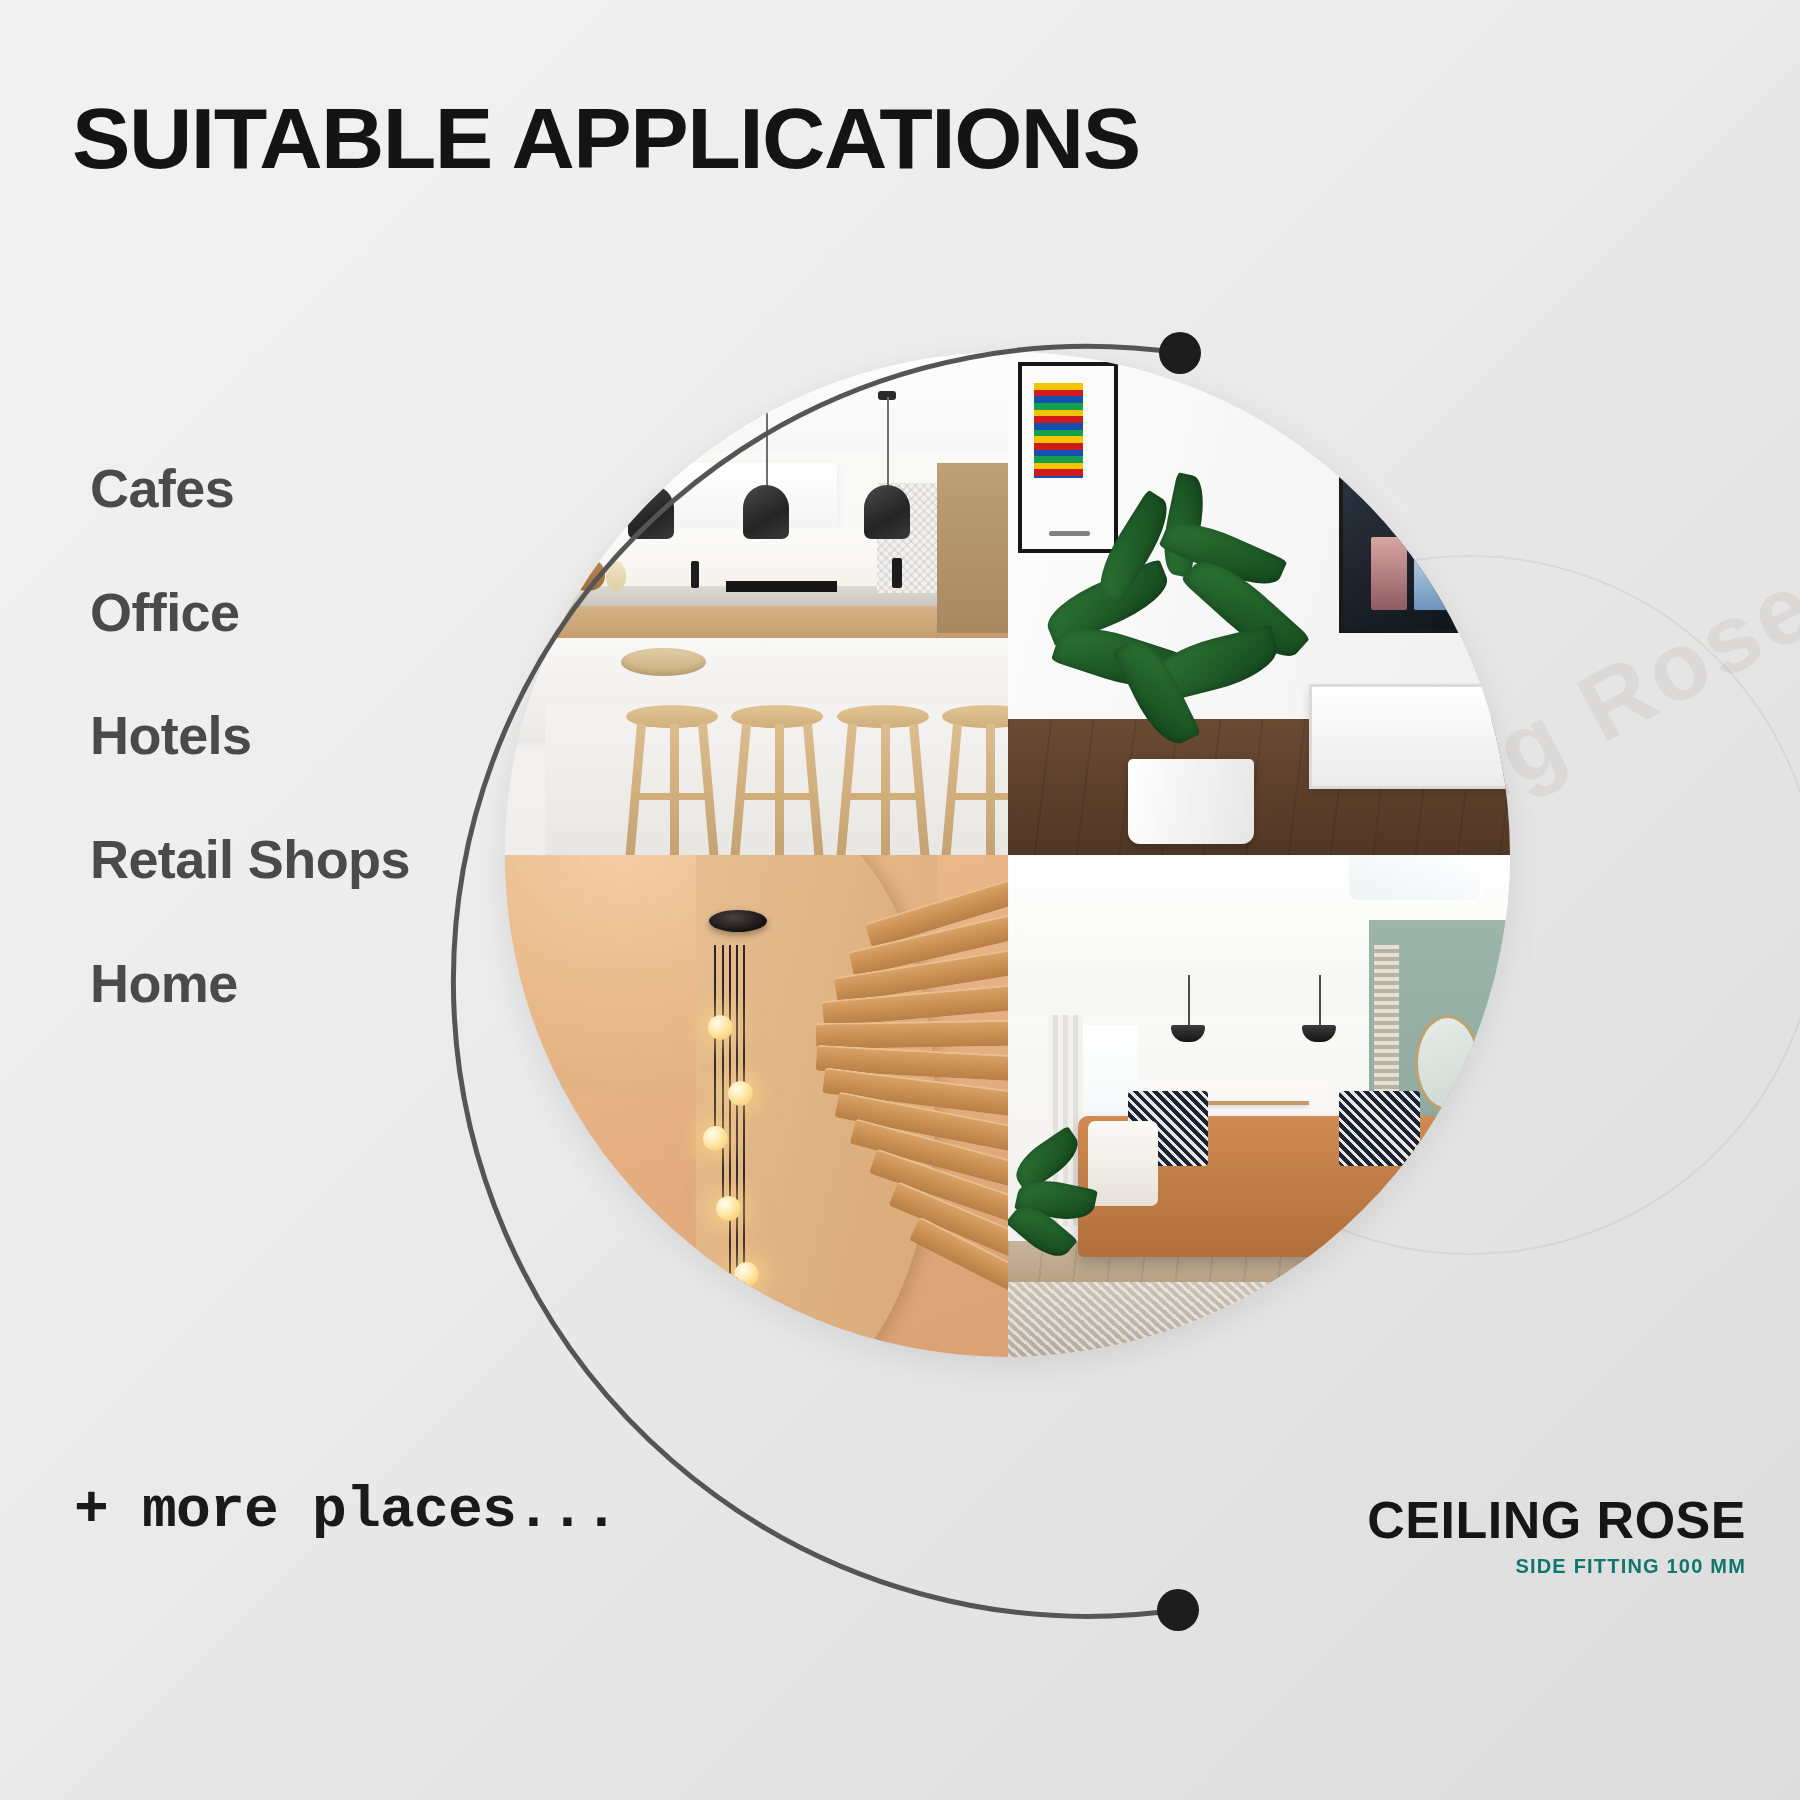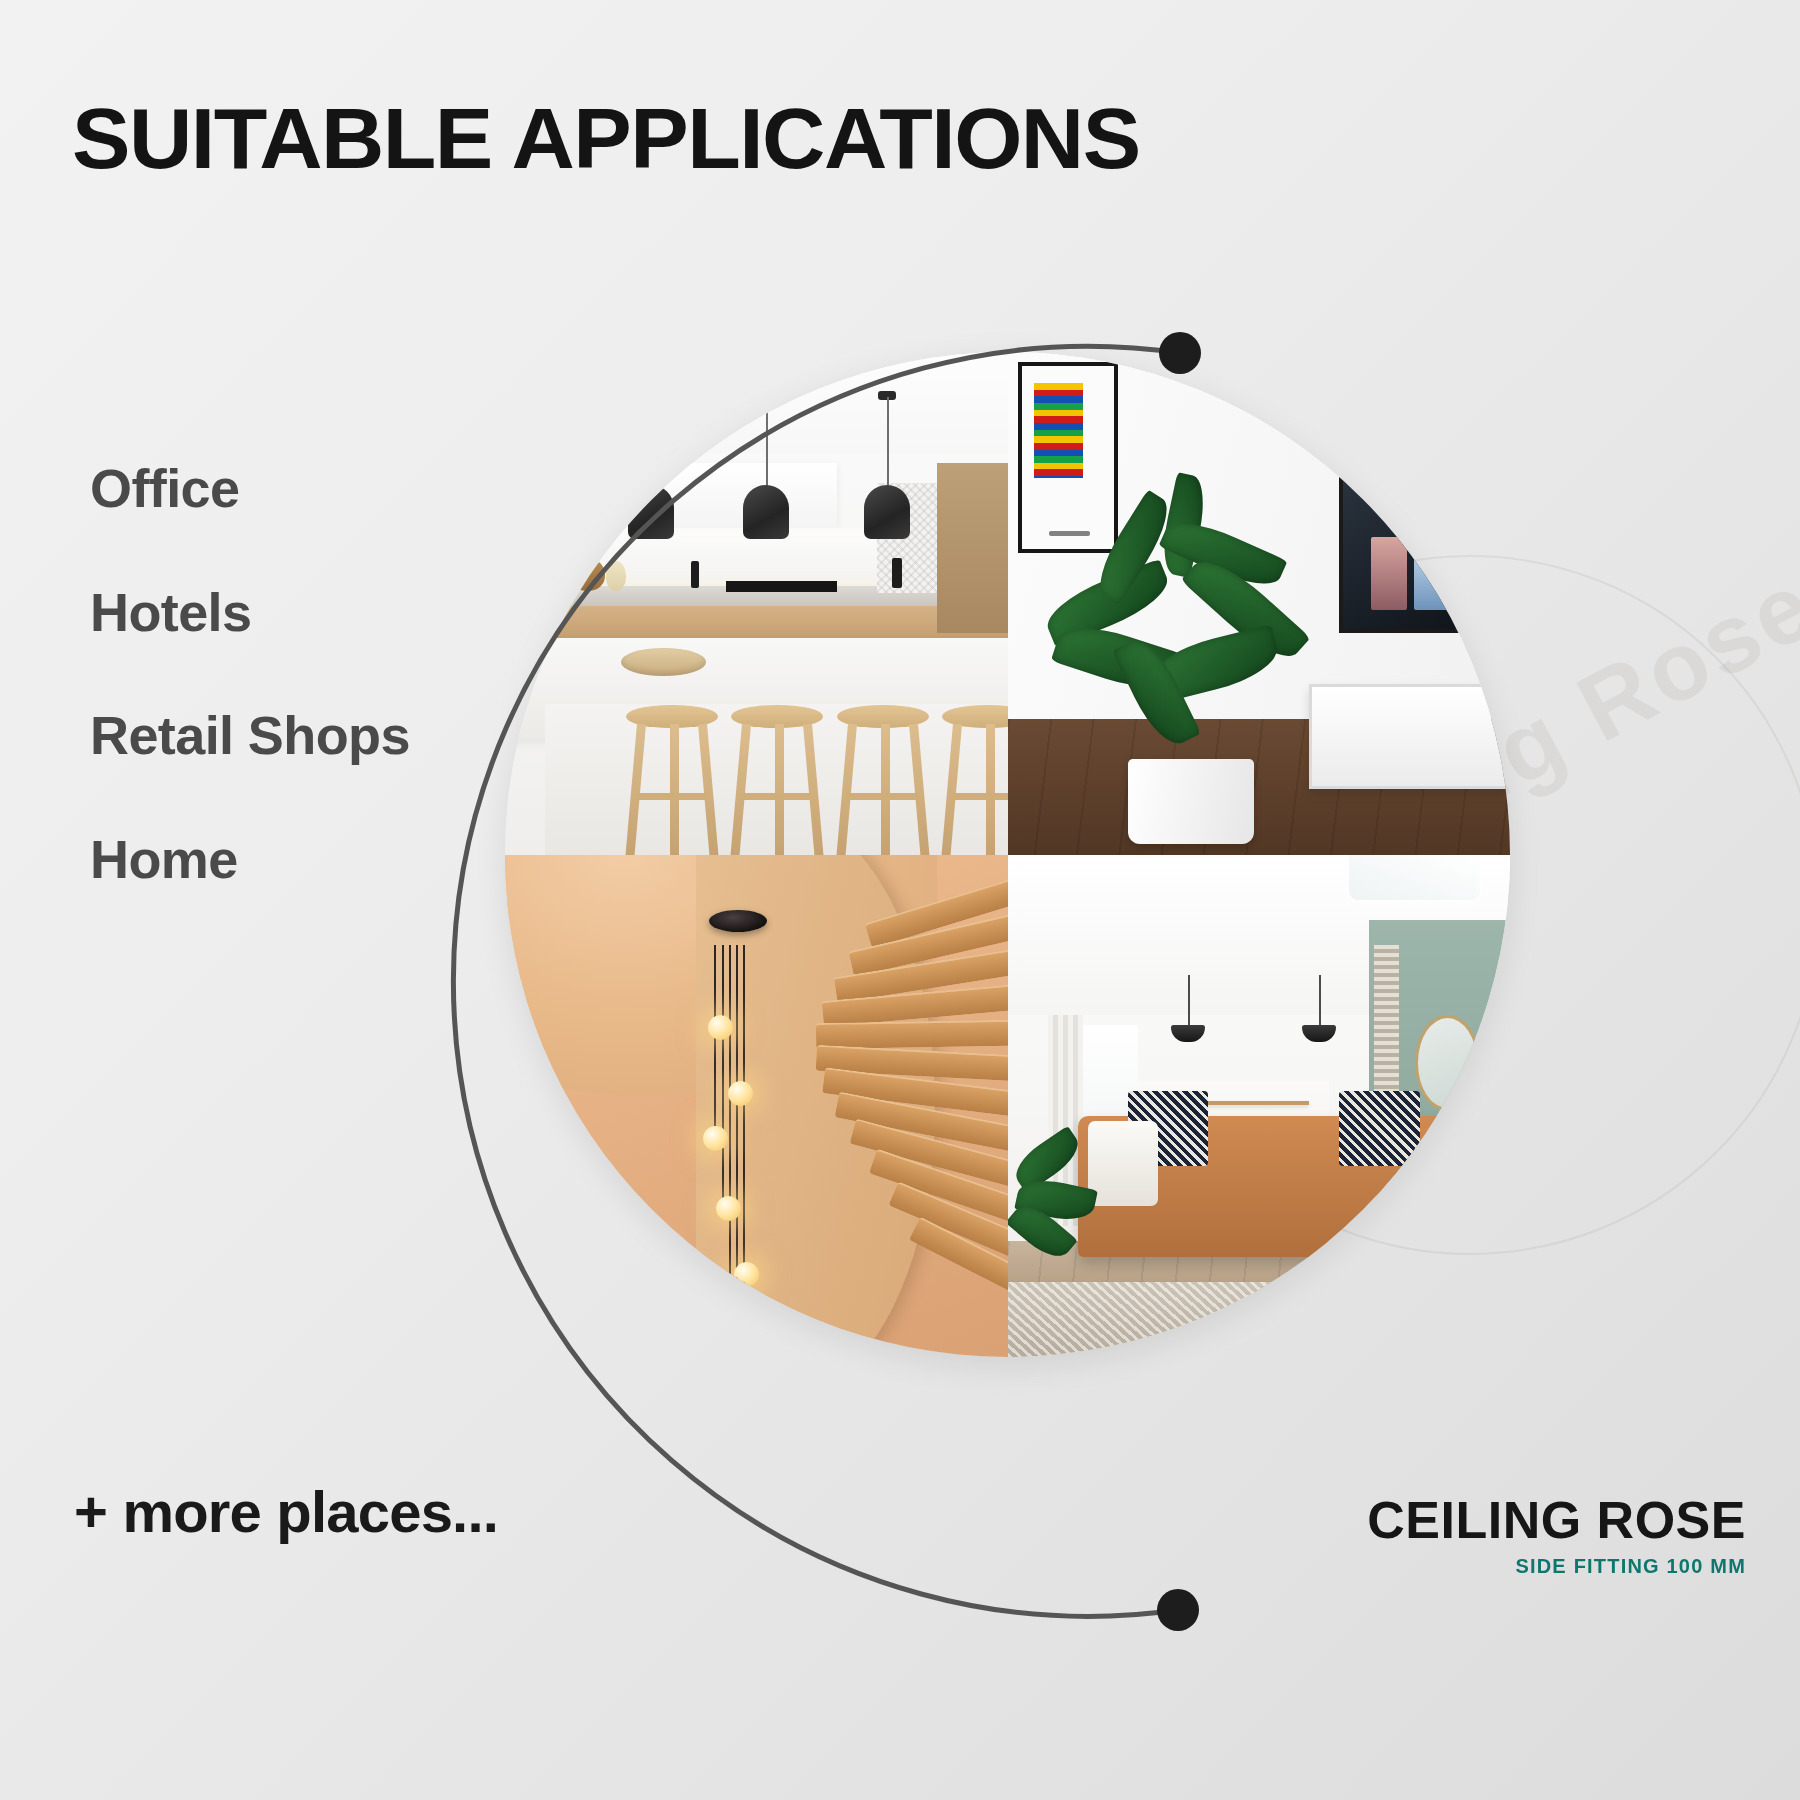--- a/index.html
+++ b/index.html
@@ -233,6 +233,7 @@
 <div id="page-title" style="color: rgb(20, 20, 20);">SUITABLE APPLICATIONS</div>
 
 <div id="app-list">
+  <div class="app-item" style="color: rgb(74, 74, 74);">Cafes</div>
   <div class="app-item" style="color: rgb(74, 74, 74);">Office</div>
   <div class="app-item" style="color: rgb(74, 74, 74);">Hotels</div>
   <div class="app-item" style="color: rgb(74, 74, 74);">Retail Shops</div>

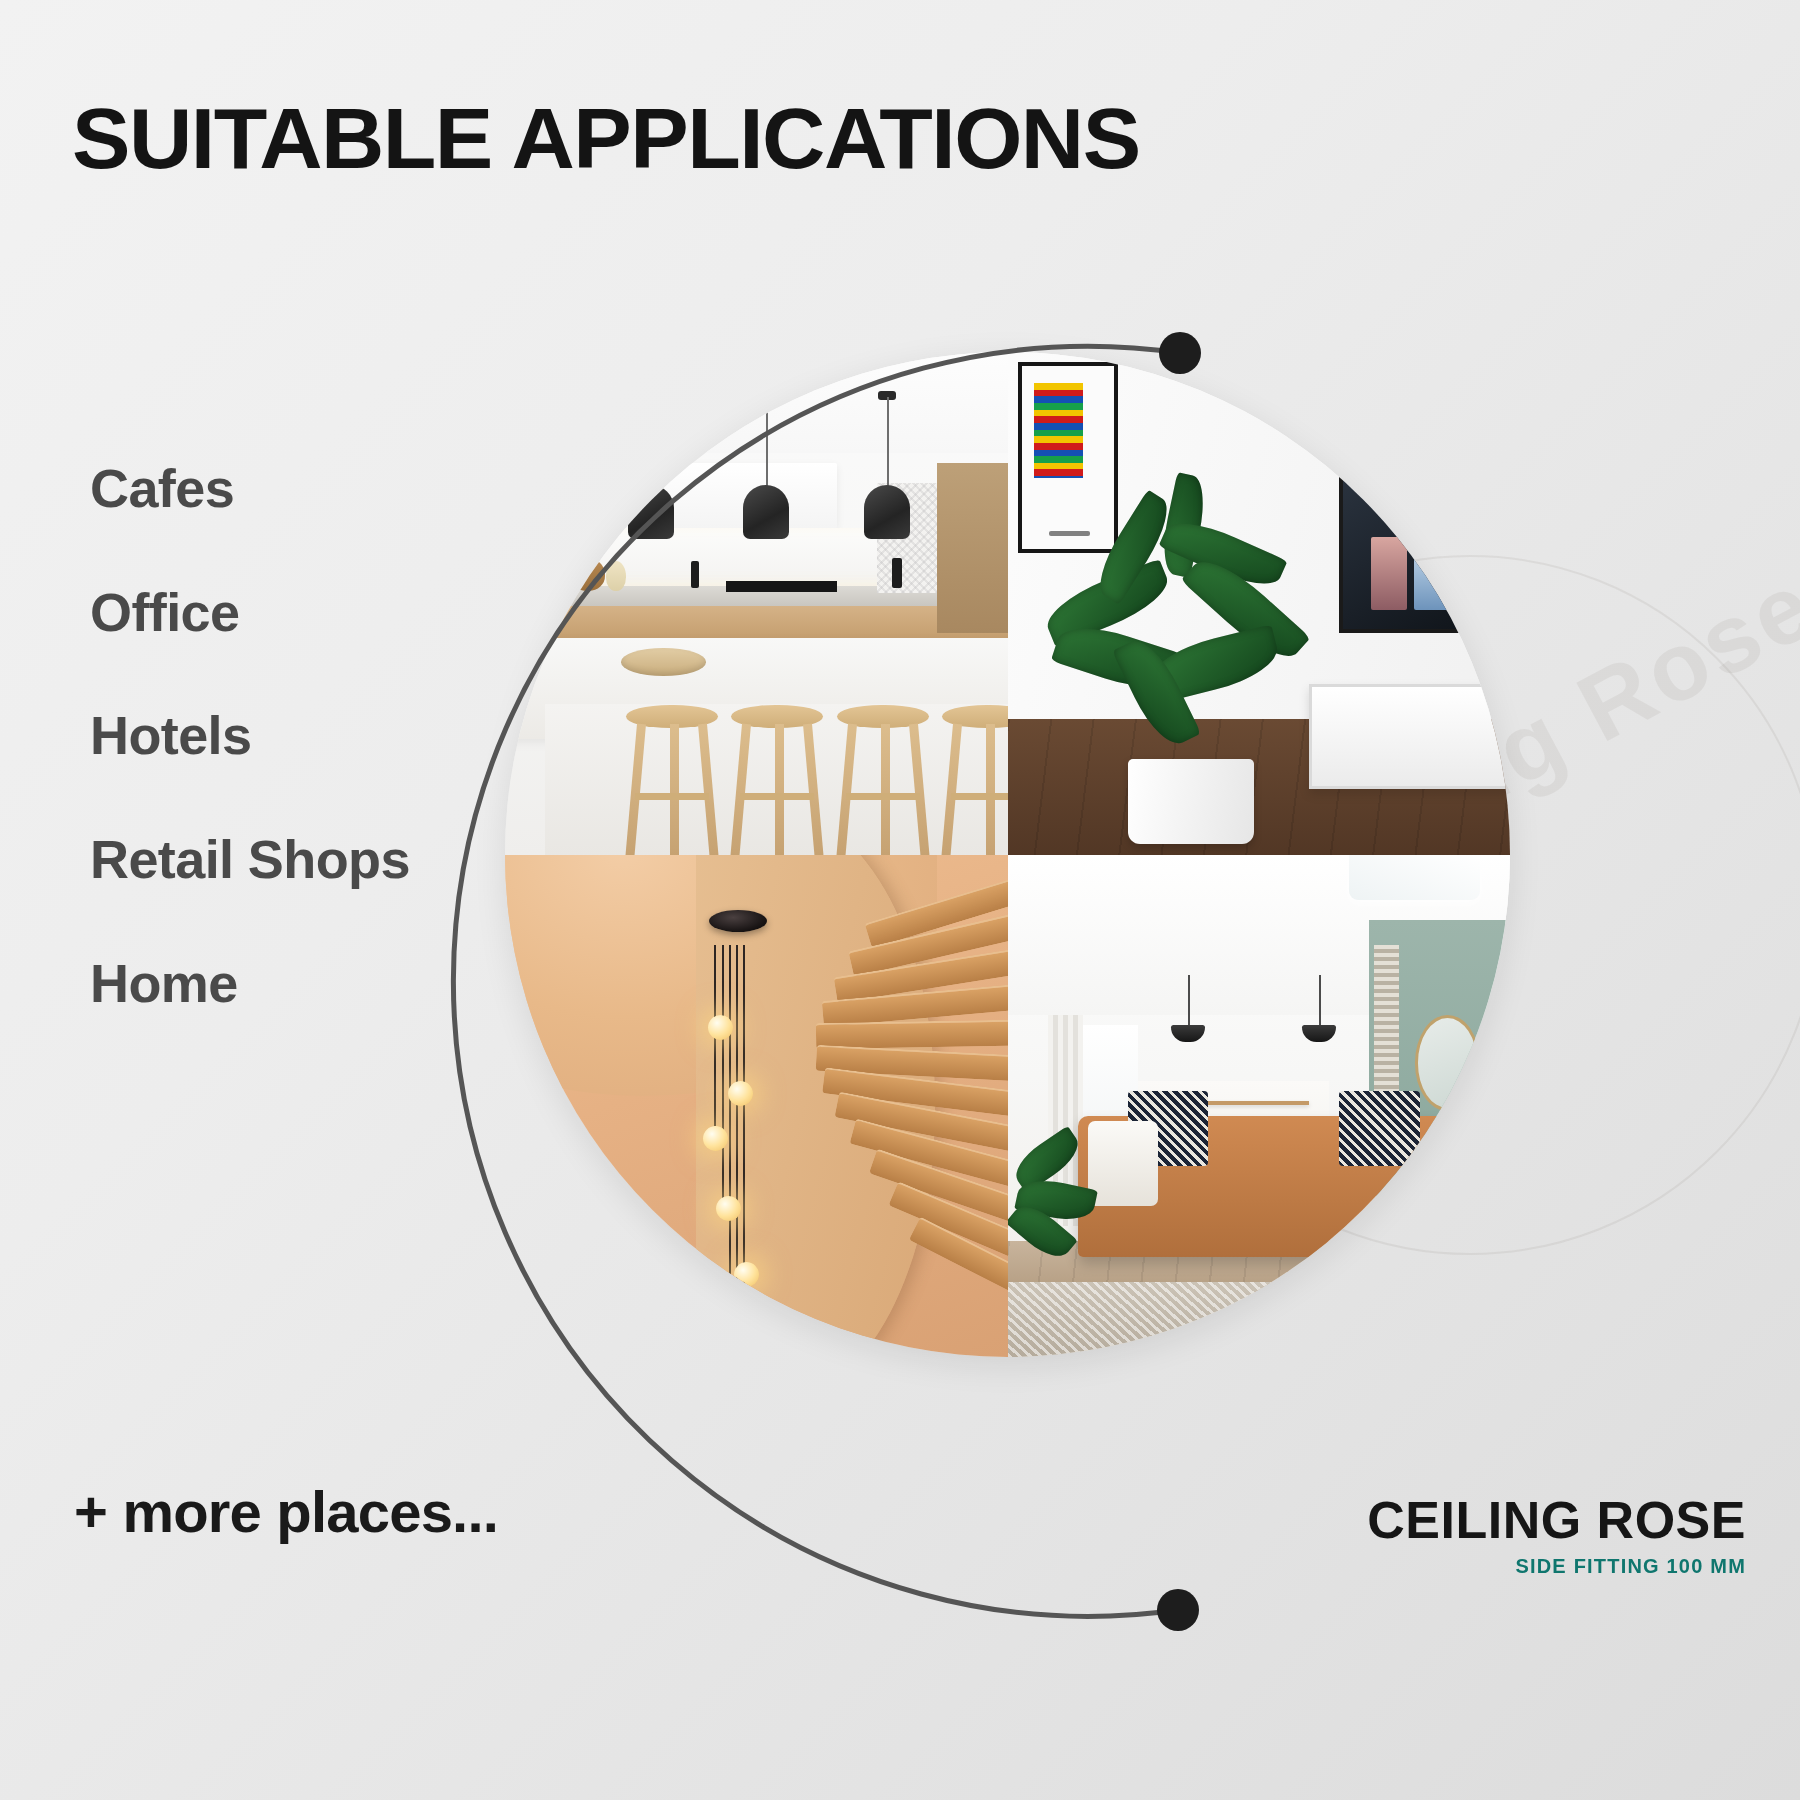--- a/index.html
+++ b/index.html
@@ -27,7 +27,7 @@
   }
   #more-places{
     position:absolute; left:74px; top:1478px;
-    font-size:58px; font-weight:bold; color:#1a1a1a; letter-spacing:-0.8px;
+    font-size:58px; font-weight:bold; color:#1a1a1a; letter-spacing:-0.8px;font-family:Liberation Mono, monospace;
   }
 
   

